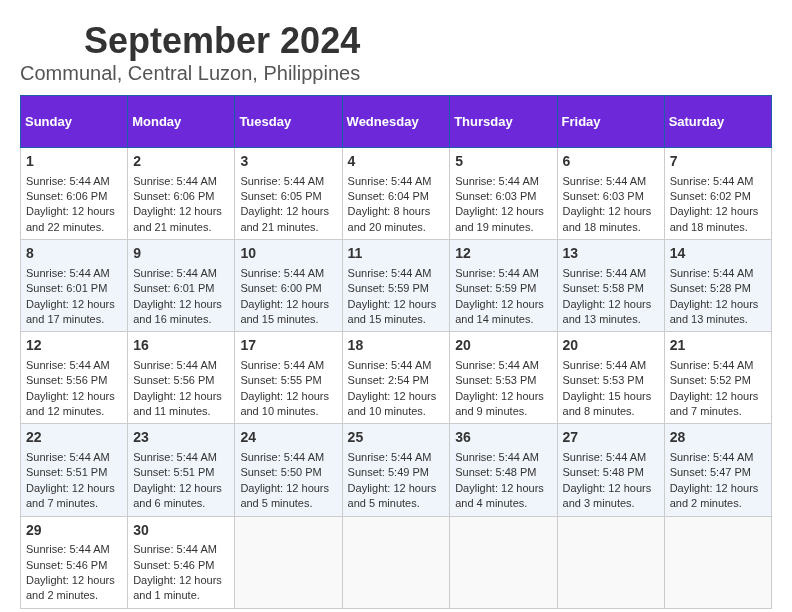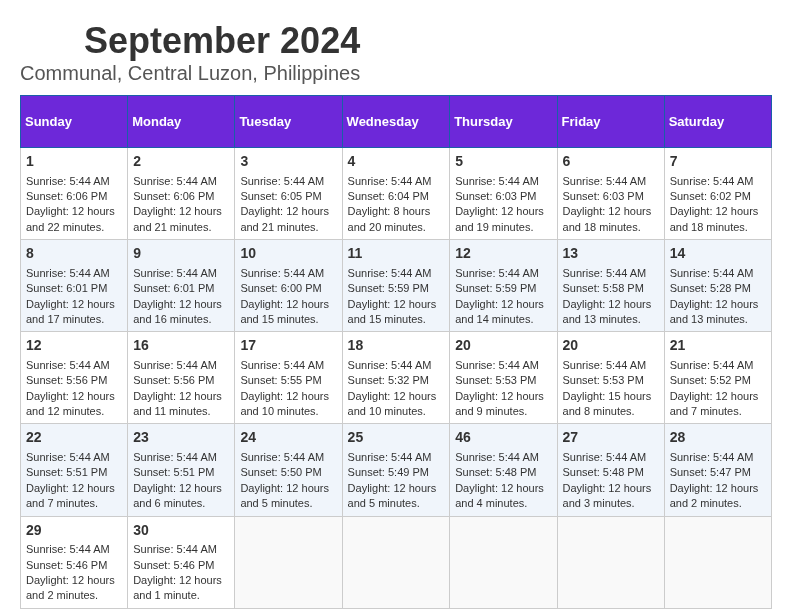--- a/index.html
+++ b/index.html
@@ -121,7 +121,7 @@
         <td><span class="day-num">12</span><span>Sunrise: 5:44 AM</span><br><span>Sunset: 5:56 PM</span><br><span>Daylight: 12 hours and 12 minutes.</span></td>
         <td><span class="day-num">16</span><span>Sunrise: 5:44 AM</span><br><span>Sunset: 5:56 PM</span><br><span>Daylight: 12 hours and 11 minutes.</span></td>
         <td><span class="day-num">17</span><span>Sunrise: 5:44 AM</span><br><span>Sunset: 5:55 PM</span><br><span>Daylight: 12 hours and 10 minutes.</span></td>
-        <td><span class="day-num">18</span><span>Sunrise: 5:44 AM</span><br><span>Sunset: 5:32 PM</span><br><span>Daylight: 12 hours and 10 minutes.</span></td>
+        <td><span class="day-num">18</span><span>Sunrise: 5:44 AM</span><br><span>Sunset: 2:54 PM</span><br><span>Daylight: 12 hours and 10 minutes.</span></td>
         <td><span class="day-num">20</span><span>Sunrise: 5:44 AM</span><br><span>Sunset: 5:53 PM</span><br><span>Daylight: 12 hours and 9 minutes.</span></td>
         <td><span class="day-num">20</span><span>Sunrise: 5:44 AM</span><br><span>Sunset: 5:53 PM</span><br><span>Daylight: 15 hours and 8 minutes.</span></td>
         <td><span class="day-num">21</span><span>Sunrise: 5:44 AM</span><br><span>Sunset: 5:52 PM</span><br><span>Daylight: 12 hours and 7 minutes.</span></td>

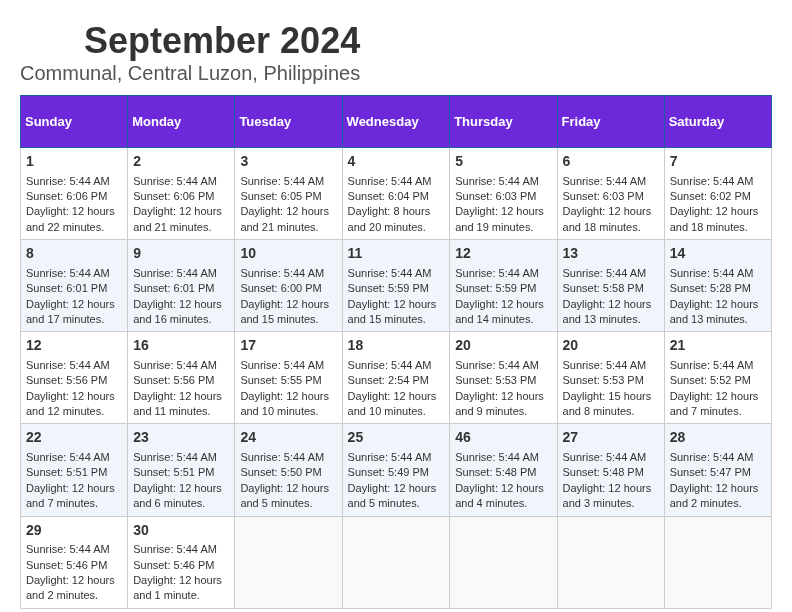--- a/index.html
+++ b/index.html
@@ -131,7 +131,7 @@
         <td><span class="day-num">23</span><span>Sunrise: 5:44 AM</span><br><span>Sunset: 5:51 PM</span><br><span>Daylight: 12 hours and 6 minutes.</span></td>
         <td><span class="day-num">24</span><span>Sunrise: 5:44 AM</span><br><span>Sunset: 5:50 PM</span><br><span>Daylight: 12 hours and 5 minutes.</span></td>
         <td><span class="day-num">25</span><span>Sunrise: 5:44 AM</span><br><span>Sunset: 5:49 PM</span><br><span>Daylight: 12 hours and 5 minutes.</span></td>
-        <td><span class="day-num">46</span><span>Sunrise: 5:44 AM</span><br><span>Sunset: 5:48 PM</span><br><span>Daylight: 12 hours and 4 minutes.</span></td>
+        <td><span class="day-num">36</span><span>Sunrise: 5:44 AM</span><br><span>Sunset: 5:48 PM</span><br><span>Daylight: 12 hours and 4 minutes.</span></td>
         <td><span class="day-num">27</span><span>Sunrise: 5:44 AM</span><br><span>Sunset: 5:48 PM</span><br><span>Daylight: 12 hours and 3 minutes.</span></td>
         <td><span class="day-num">28</span><span>Sunrise: 5:44 AM</span><br><span>Sunset: 5:47 PM</span><br><span>Daylight: 12 hours and 2 minutes.</span></td>
       </tr>

